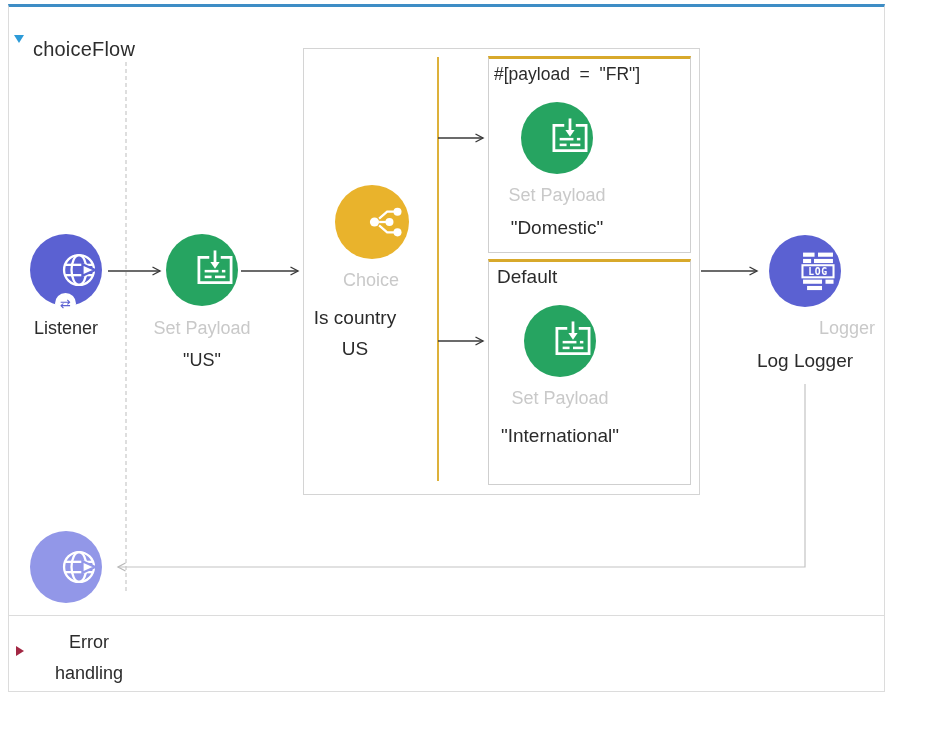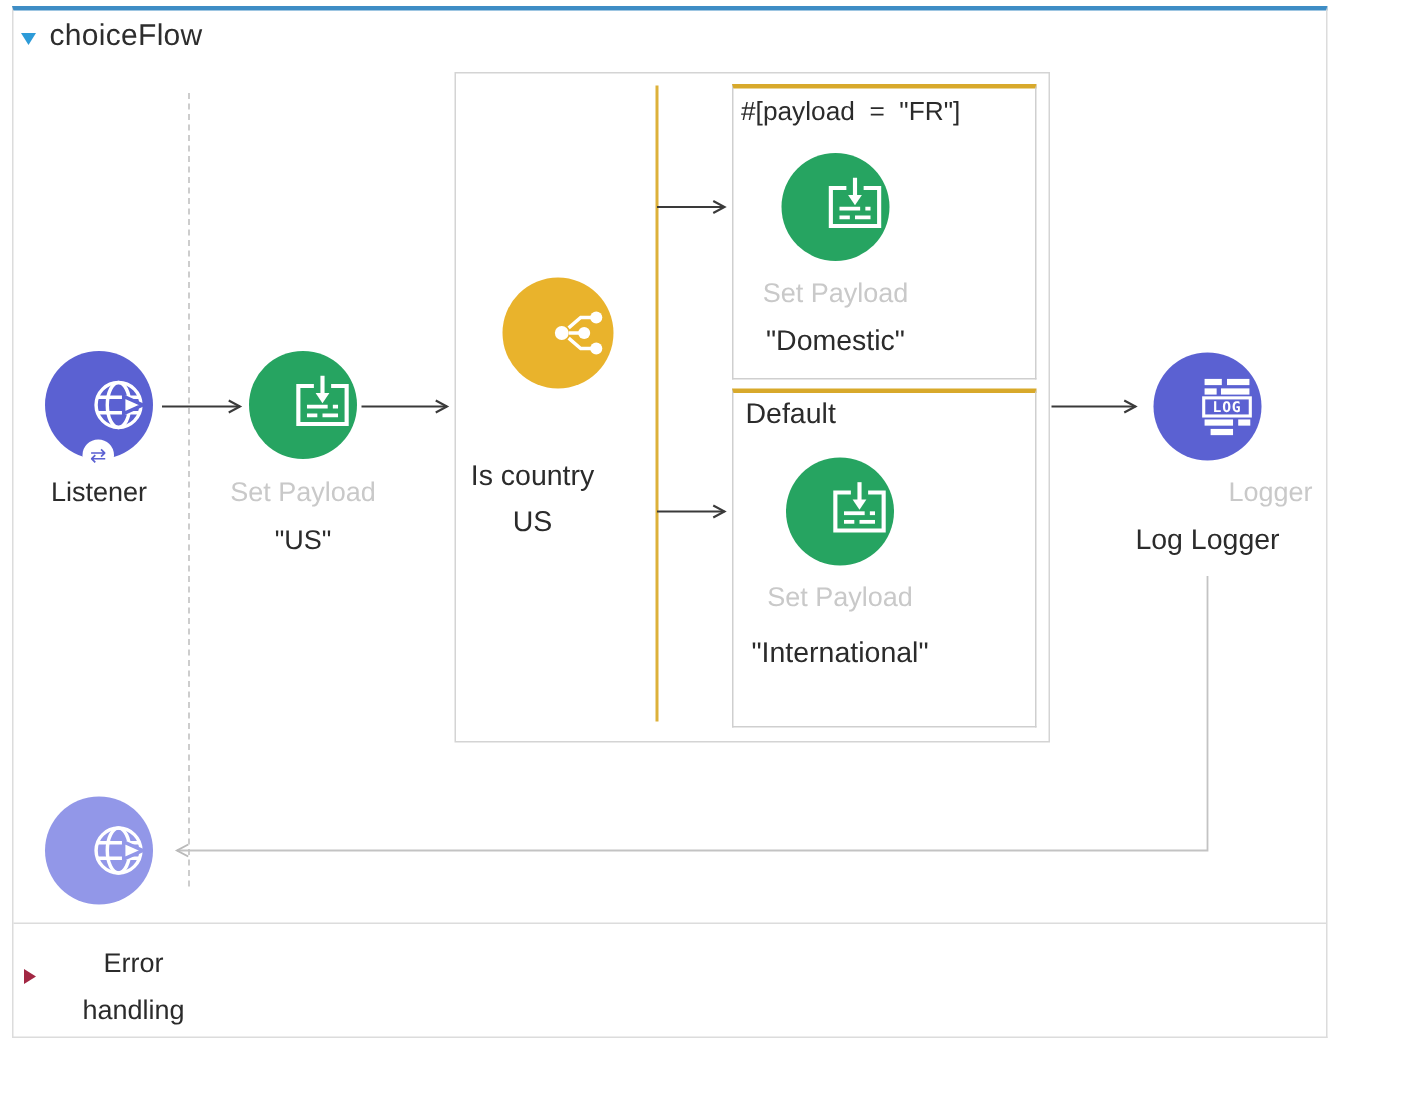--- a/index.html
+++ b/index.html
@@ -15,7 +15,7 @@
   }
   .flow-title{position:absolute;left:14px;top:13px;display:flex;align-items:center;gap:9px;}
   .caret-down{width:0;height:0;border-left:5px solid transparent;border-right:5px solid transparent;border-top:8px solid #2d9bd8;margin-top:3px;}
-  .flow-title-text{font-size:20px;color:#2d2d2d;letter-spacing:0.2px;}
+  .flow-title-text{font-size:20px;color:#2d2d2d;letter-spacing:0.2px;margin-top:25px;}
   
   .scope-box{position:absolute;left:303px;top:48px;width:397px;height:447px;border:1px solid #d4d4d4;background:#fff;box-sizing:border-box;}
   .branch-box{position:absolute;width:203px;background:#fff;border:1px solid #cfcfcf;border-top:3px solid #d8a92b;box-sizing:border-box;}

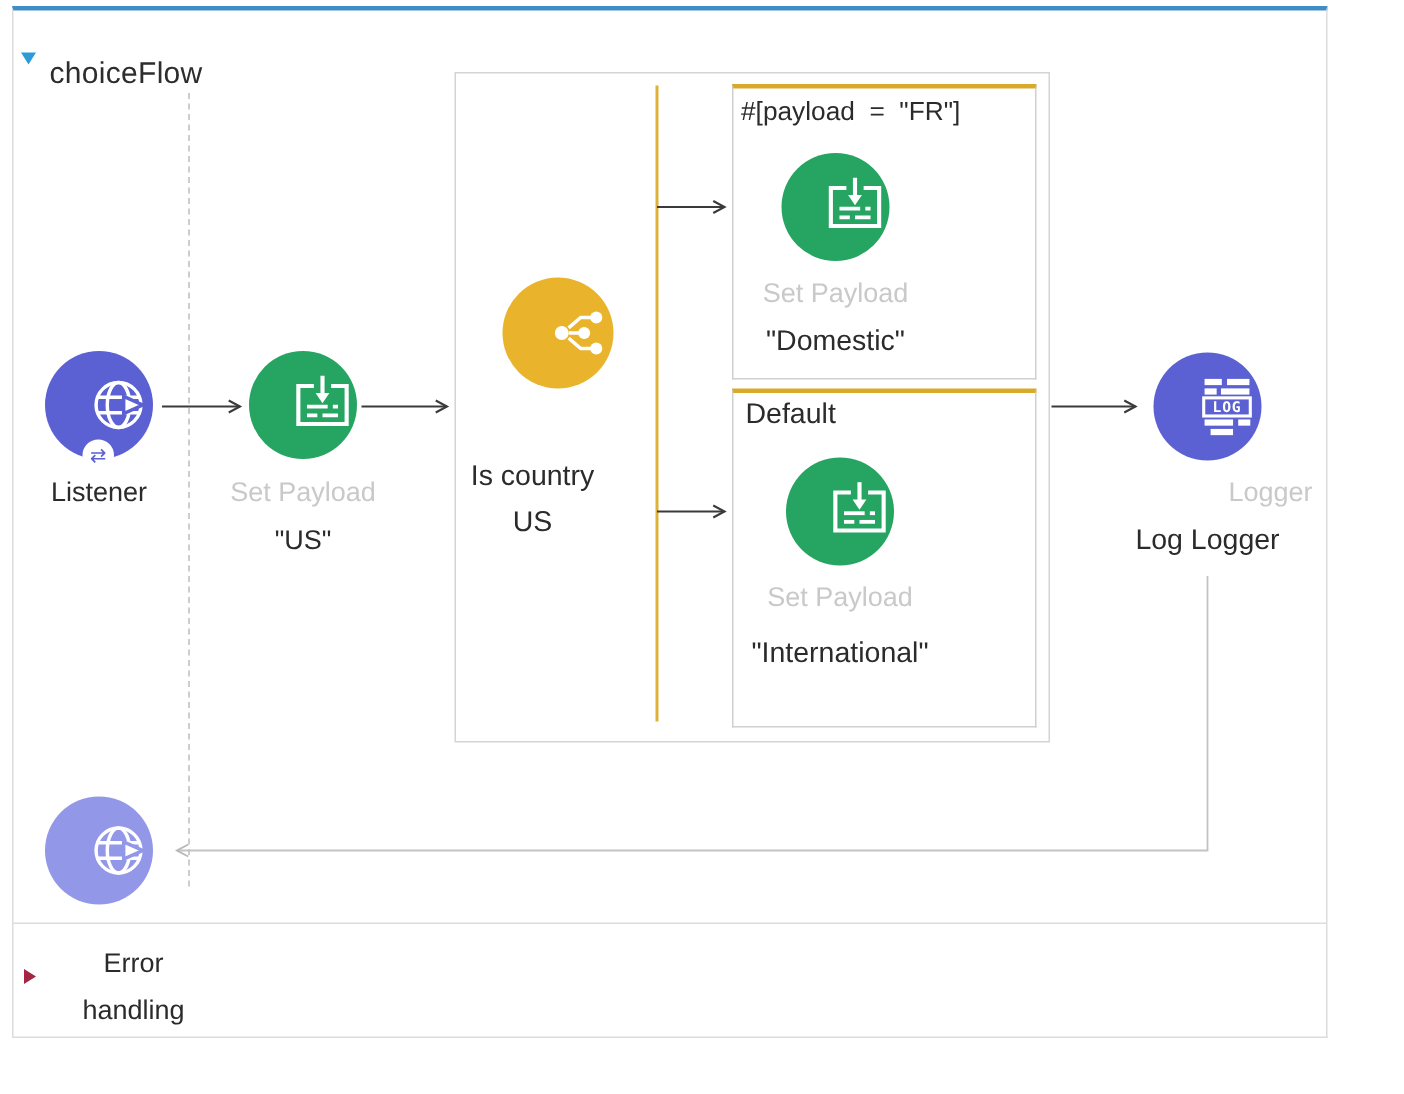--- a/index.html
+++ b/index.html
@@ -124,6 +124,7 @@
       </g>
     </svg>
   </div>
+  <div class="lbl gray" style="left:291px;top:270px;width:160px;">Choice</div>
   <div class="lbl wrap31" style="left:302px;top:302px;width:106px;font-size:19px;">Is country US</div>
 
   <div class="expr">#[payload  =  "FR"]</div>

